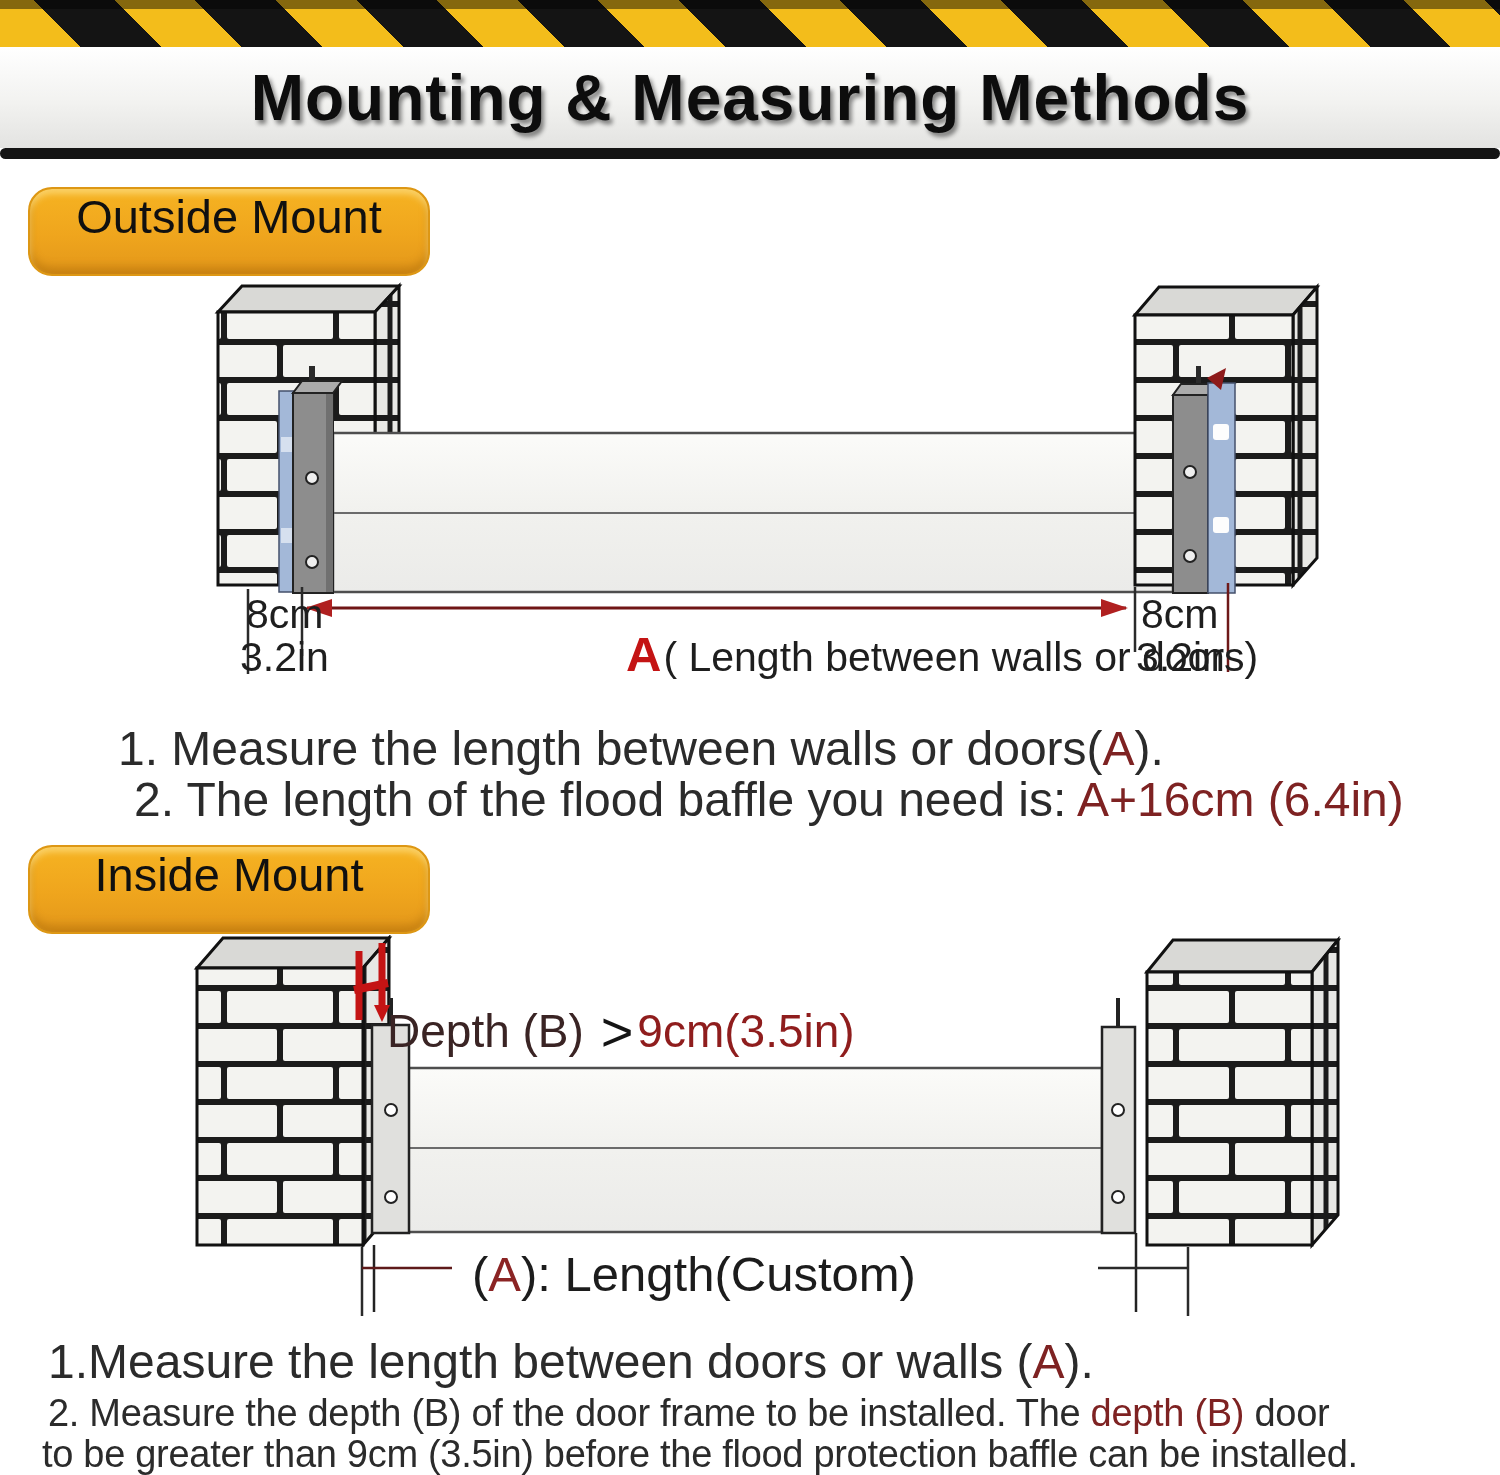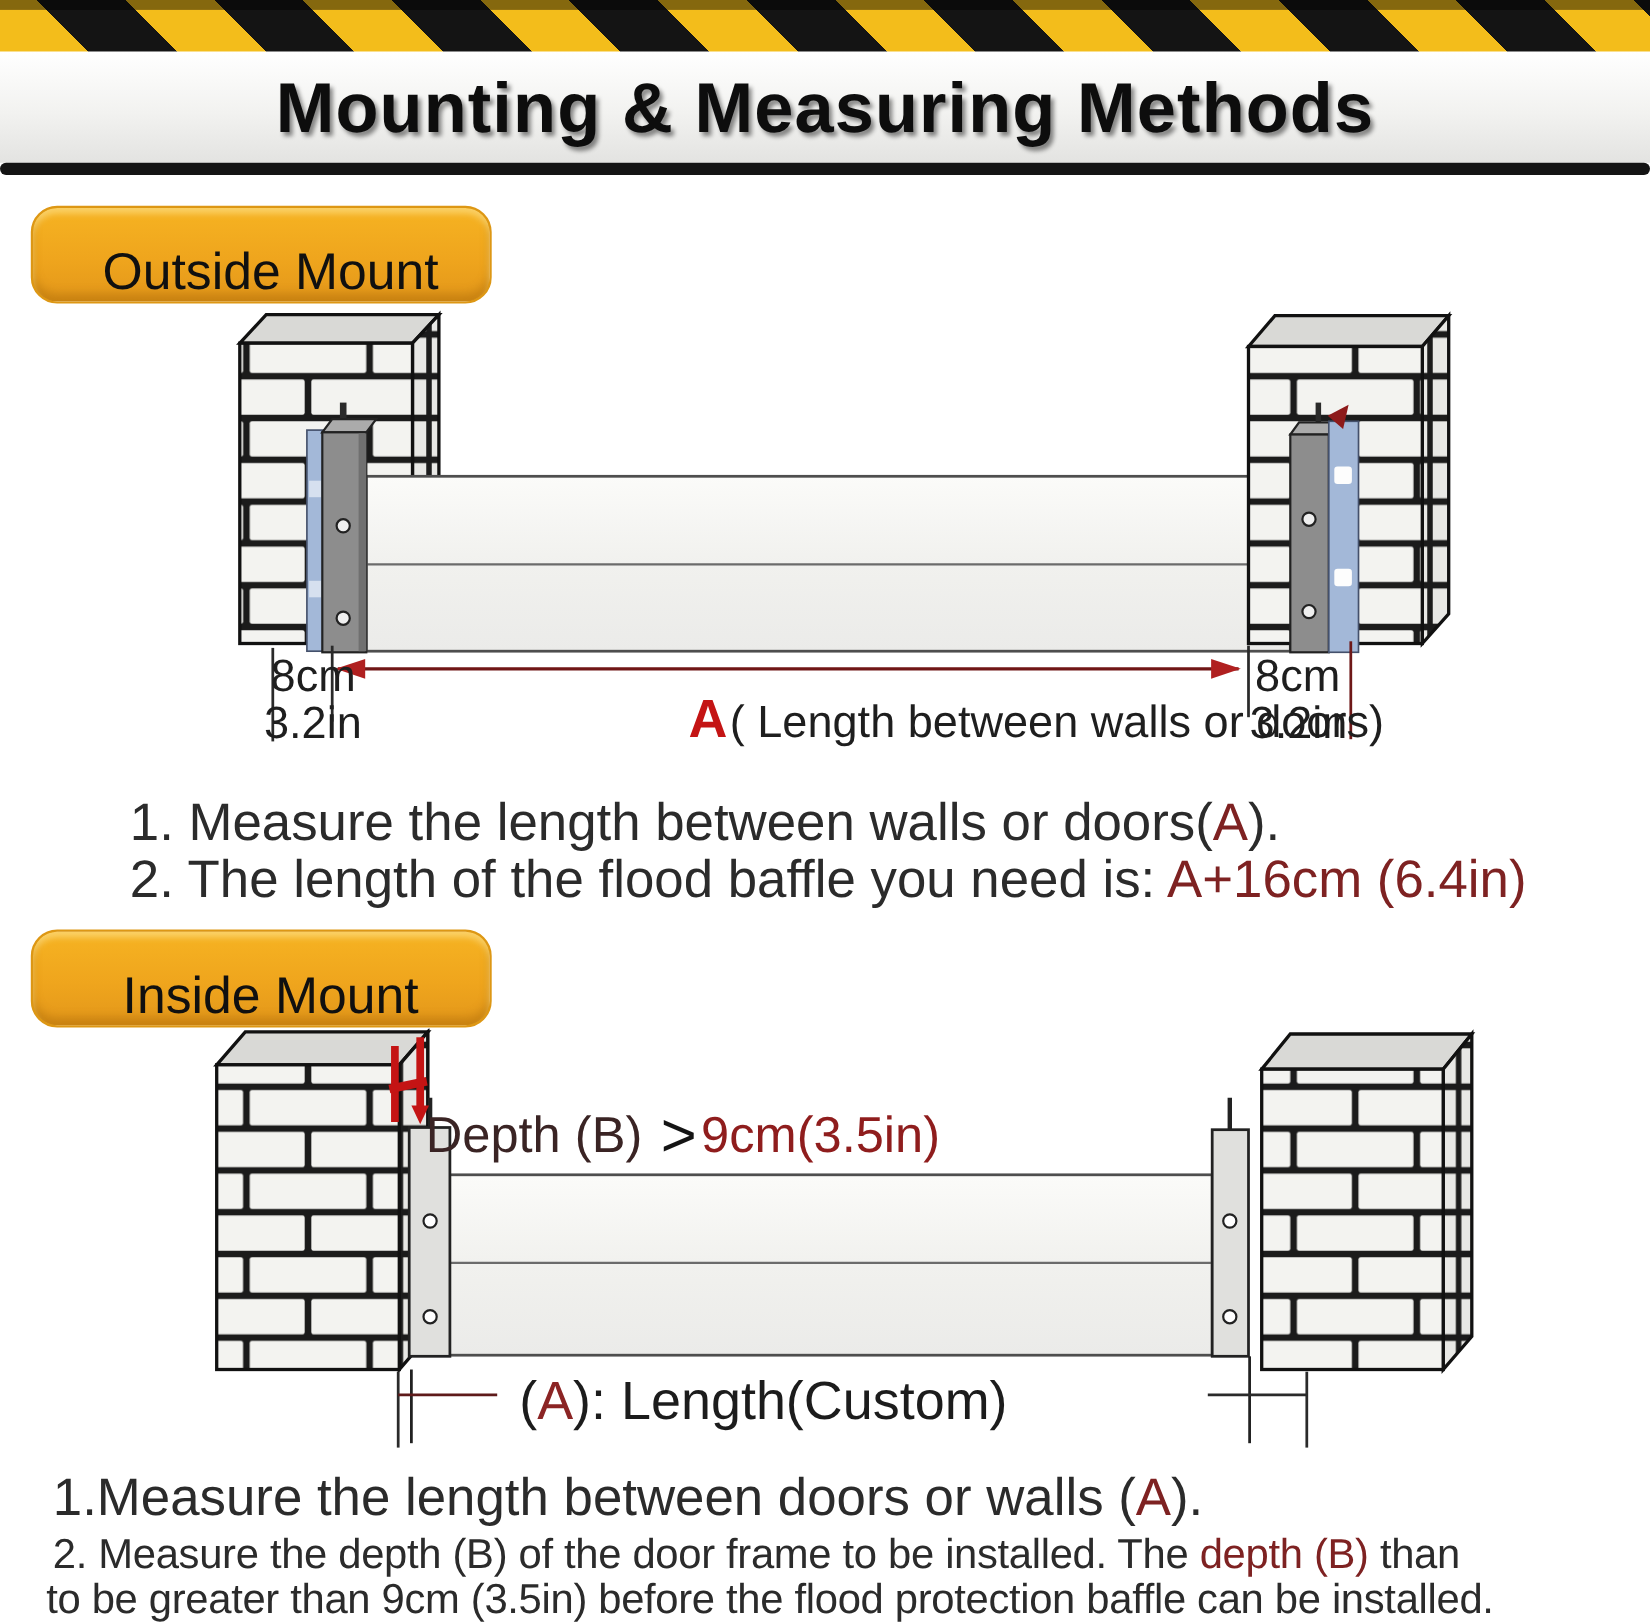--- a/index.html
+++ b/index.html
@@ -30,8 +30,8 @@
     background:linear-gradient(180deg,#f6b322 0%,#efa51d 55%,#e3971a 100%);
     border:2px solid #dd9714;
     box-shadow:inset 0 5px 6px rgba(255,235,160,.55),inset 0 -7px 9px rgba(150,90,0,.35);
-    display:flex;align-items:flex-end;justify-content:center;
-    font-size:47px;color:#101010;padding-left:17px;
+    display:flex;align-items:flex-start;justify-content:center;
+    font-size:47px;color:#101010;
   }
   .badge-outside{top:187px;}
   .badge-inside{top:845px;}

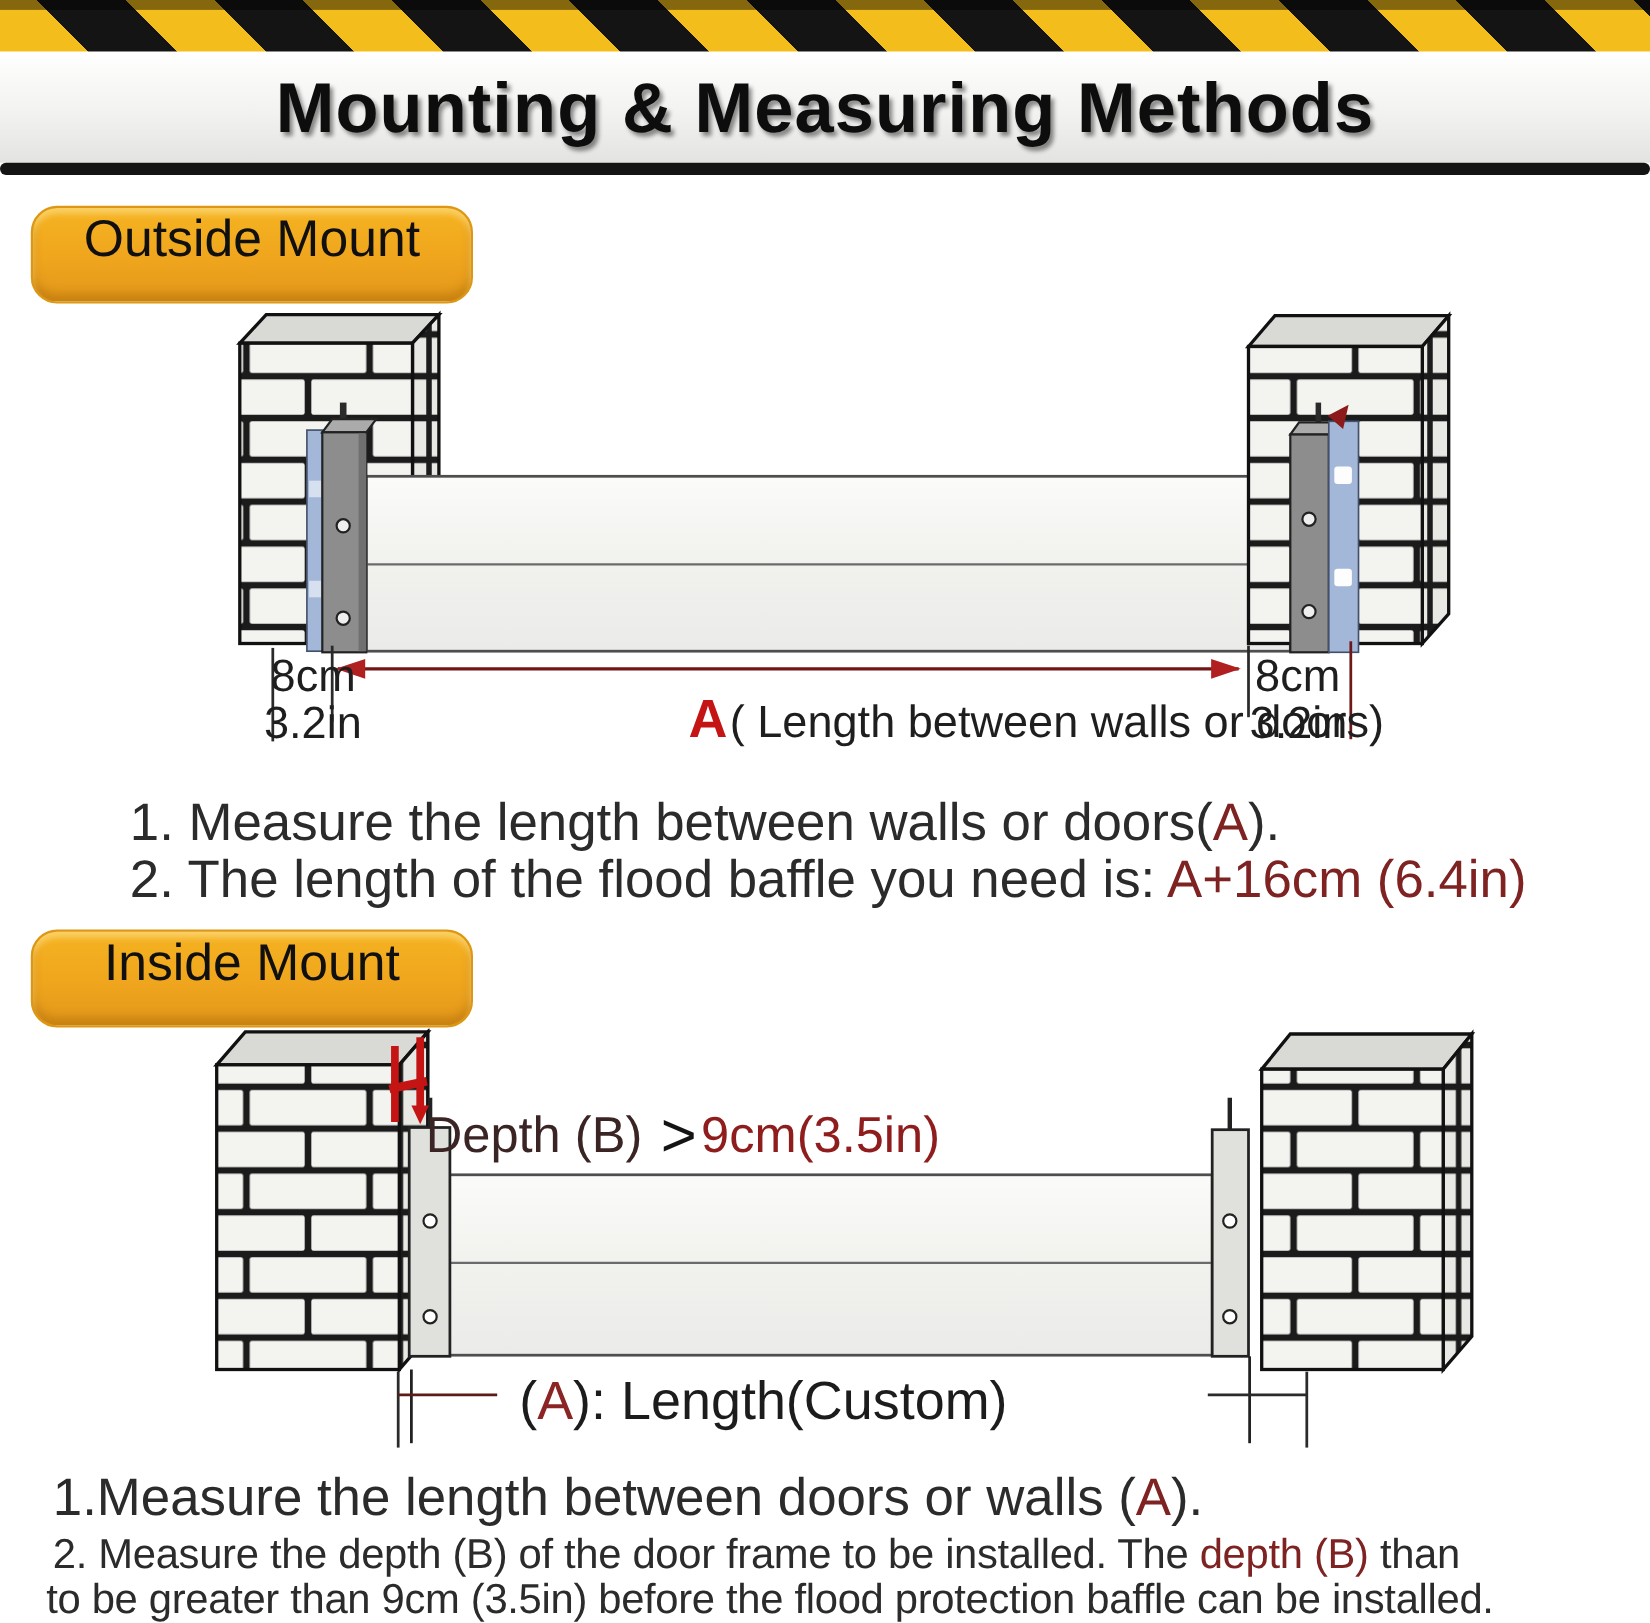--- a/index.html
+++ b/index.html
@@ -151,7 +151,7 @@
   <div class="step" style="left:118px;top:721px">
     <span>1. Measure the length between walls or doors(</span><span class="maroon">A</span><span>).</span>
   </div>
-  <div class="step" style="left:118px;top:772px">
+  <div class="step" style="left:134px;top:772px">
     <span>2. The length of the flood baffle you need is: </span><span class="maroon">A+16cm (6.4in)</span><span></span>
   </div>
 

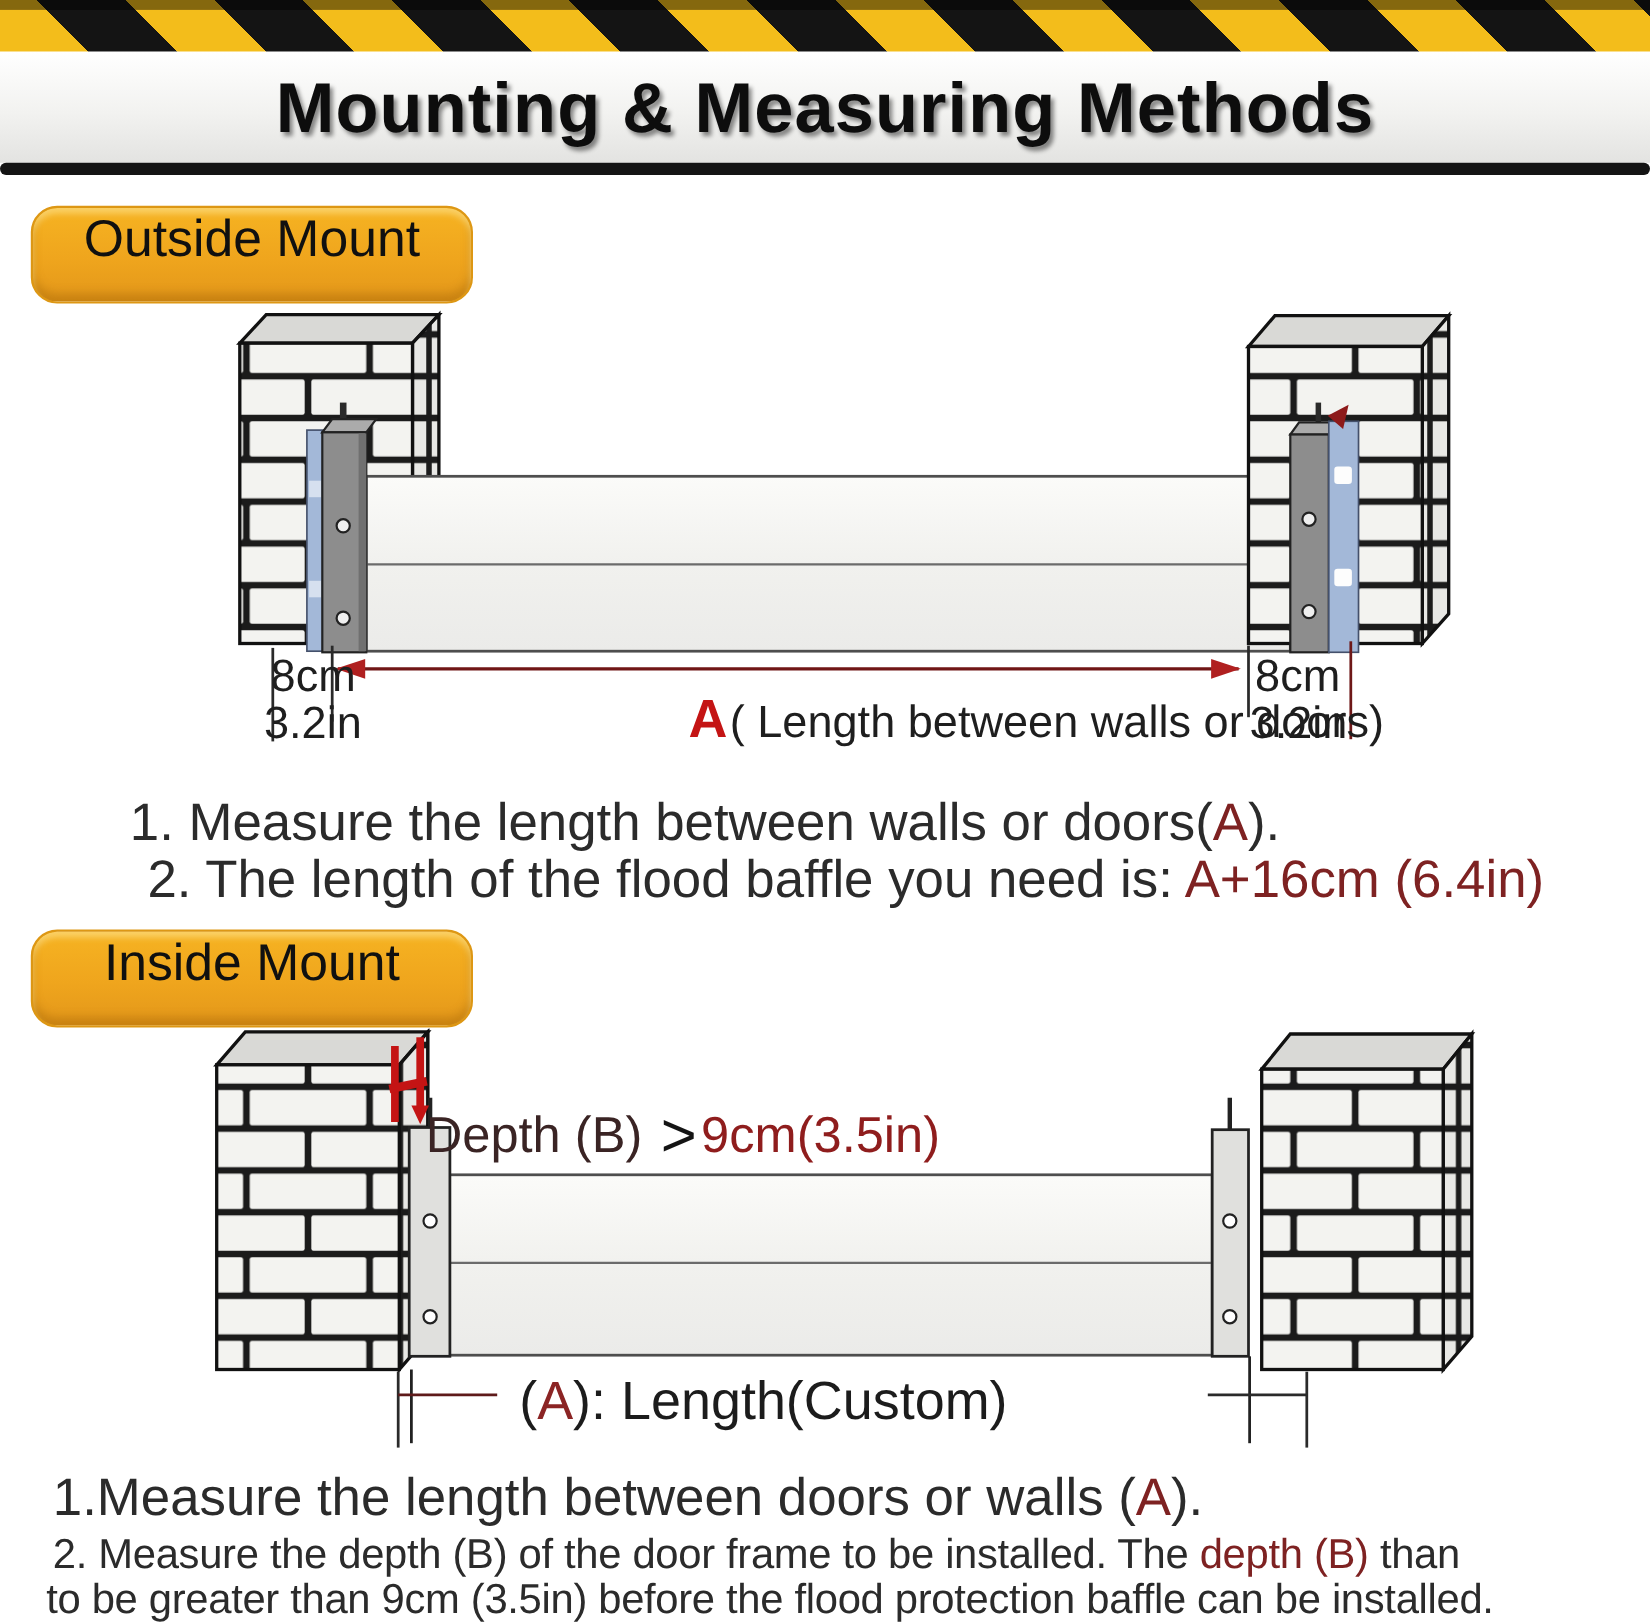--- a/index.html
+++ b/index.html
@@ -238,7 +238,7 @@
     <span>1.Measure the length between doors or walls (</span><span class="maroon">A</span><span>).</span>
   </div>
   <div class="step step-small" style="left:48px;top:1392px">
-    <span>2. Measure the depth (B) of the door frame to be installed. The </span><span class="maroon">depth (B)</span><span> than</span>
+    <span>2. Measure the depth (B) of the door frame to be installed. The </span><span class="maroon">depth (B)</span><span> door</span>
   </div>
   <div class="step step-small" style="left:42px;top:1433px">
     <span>to be greater than 9cm (3.5in) before the flood protection baffle can be installed.</span>

